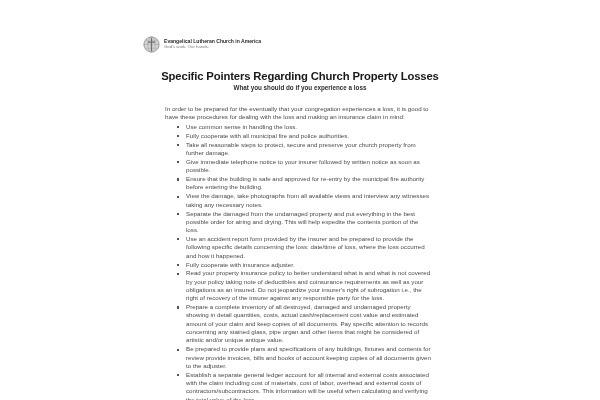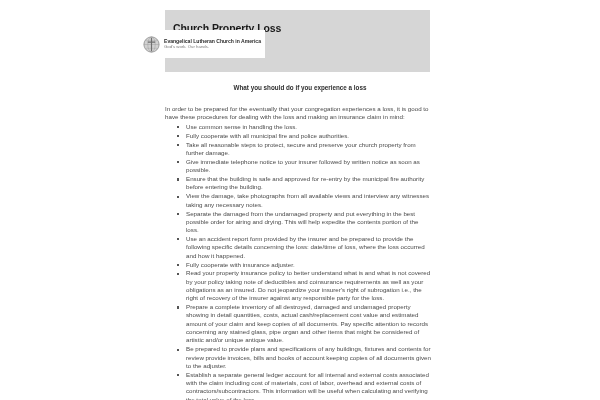--- a/index.html
+++ b/index.html
@@ -148,9 +148,6 @@
 
 <div class="page">
 
-  <div class="header-band">
-    <div class="header-title">Church Property Loss</div>
-  </div>
 
   <div class="logo-box">
     <svg class="logo-mark" viewBox="0 0 34 34">

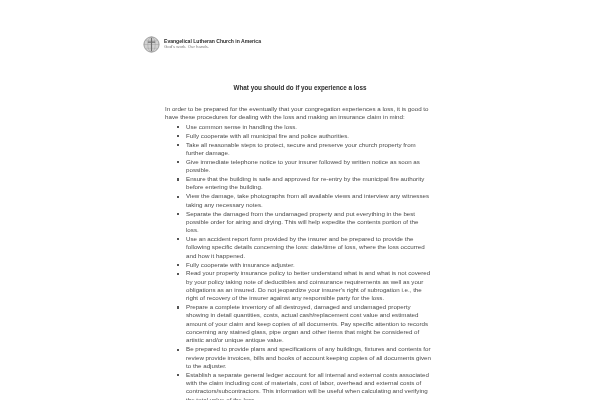--- a/index.html
+++ b/index.html
@@ -165,6 +165,7 @@
     </div>
   </div>
 
+  <div class="doc-title">Specific Pointers Regarding Church Property Losses</div>
   <div class="doc-subtitle">What you should do if you experience a loss</div>
 
   <p class="intro">In order to be prepared for the eventually that your congregation experiences a loss, it is good to have these procedures for dealing with the loss and making an insurance claim in mind:</p>

